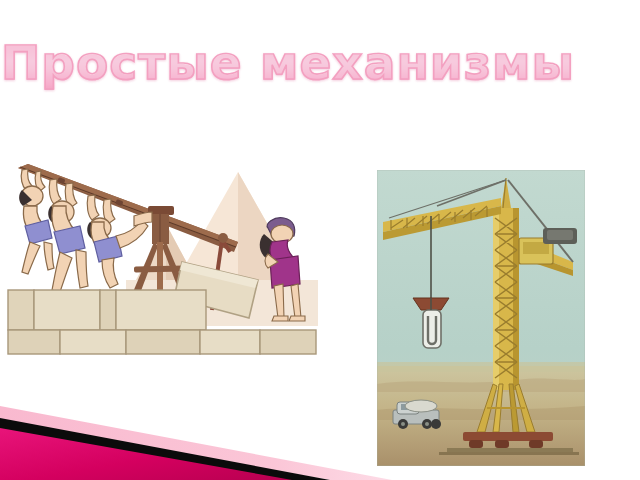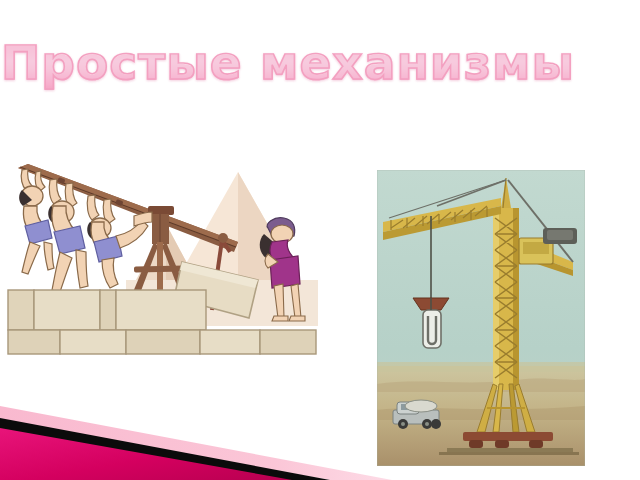--- a/index.html
+++ b/index.html
@@ -20,8 +20,8 @@
 
   
   #title-block{
-    position:absolute;left:0;top:35px;width:576px;height:70px;
-    display:flex;align-items:flex-start;justify-content:center;
+    position:absolute;left:0;top:20px;width:576px;height:70px;
+    display:flex;align-items:flex-end;justify-content:center;
     pointer-events:none;
   }
   #title-text{

